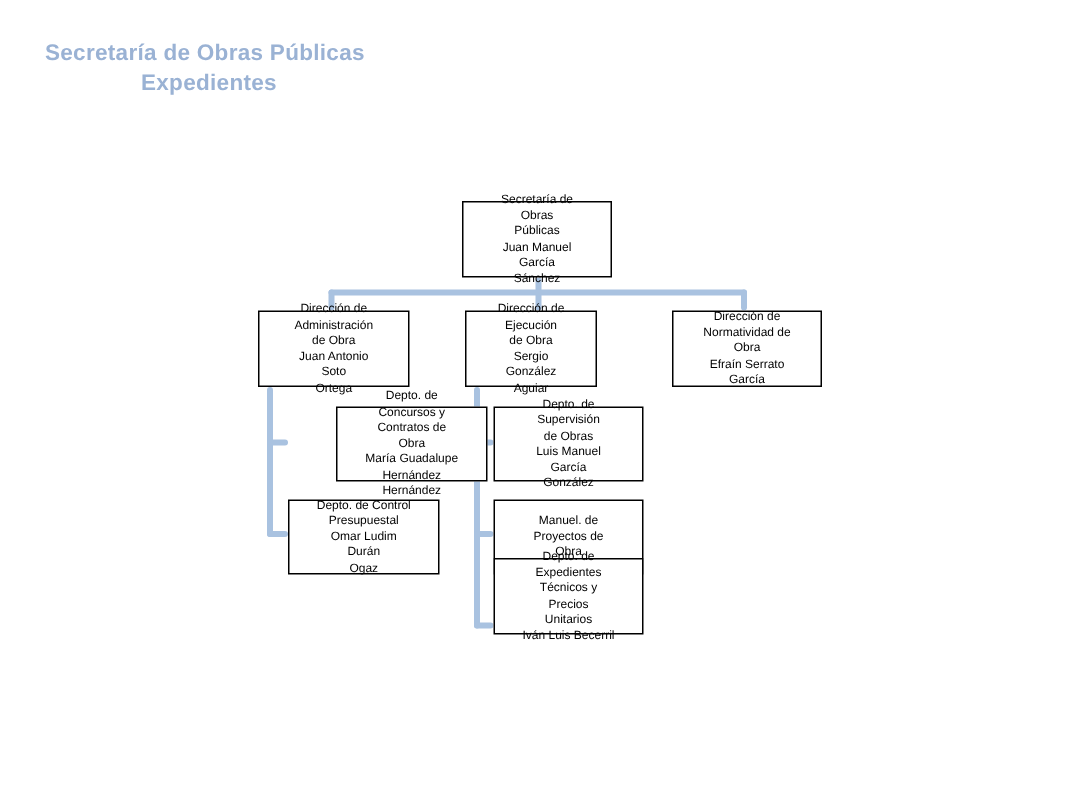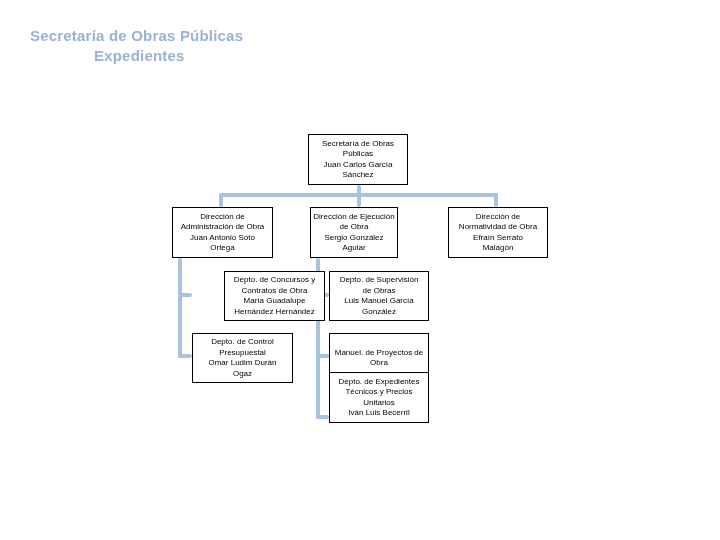--- a/index.html
+++ b/index.html
@@ -36,7 +36,7 @@
     display:flex;flex-direction:column;align-items:center;justify-content:center;
     text-align:center;
     font-size:8px;line-height:10.5px;
-    padding:1px 2px;
+    padding:1px 18px;
     z-index:2;
   }
   .box-unit,.box-person{white-space:pre-line;}

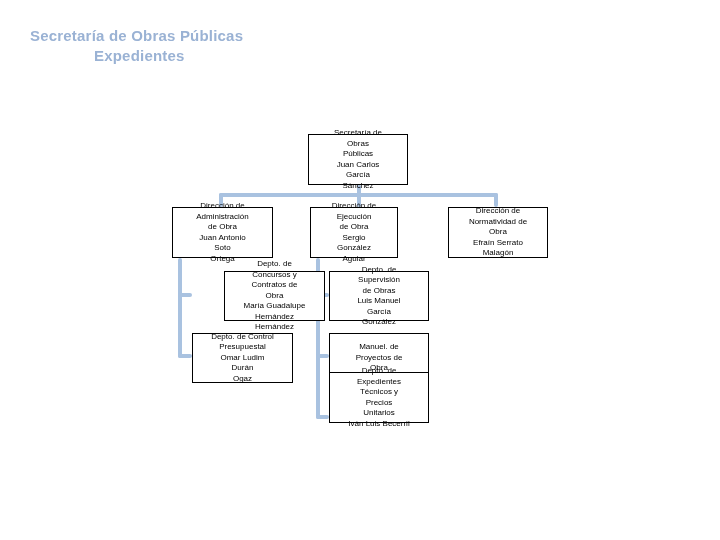--- a/index.html
+++ b/index.html
@@ -72,7 +72,7 @@
   <div class="box" style="left:308px;top:134px;width:100px;height:51px;">
     <div class="box-unit">Secretaría de Obras
 Públicas</div>
-    <div class="box-person">Juan Carlos García
+    <div class="box-person">Juan Manuel García
 Sánchez</div>
   </div>
 

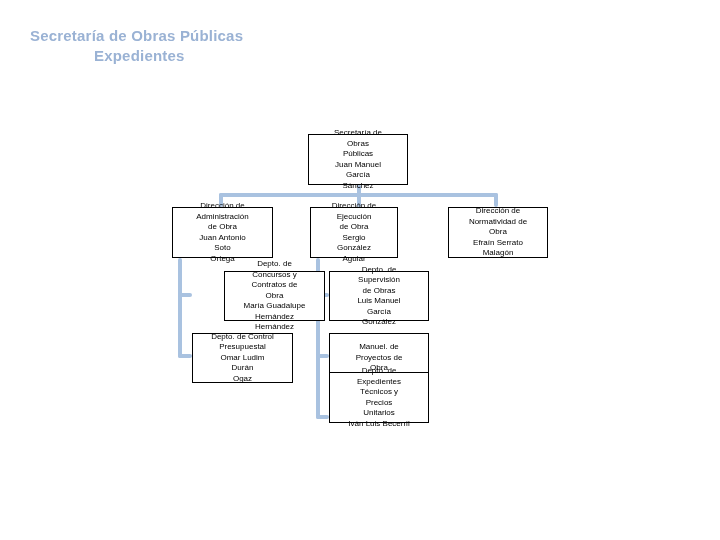--- a/index.html
+++ b/index.html
@@ -94,7 +94,7 @@
     <div class="box-unit">Dirección de
 Normatividad de Obra</div>
     <div class="box-person">Efraín Serrato
-Malagón</div>
+García</div>
   </div>
 
   <div class="box" style="left:192px;top:271px;width:101px;height:50px;margin-left:32px;">

